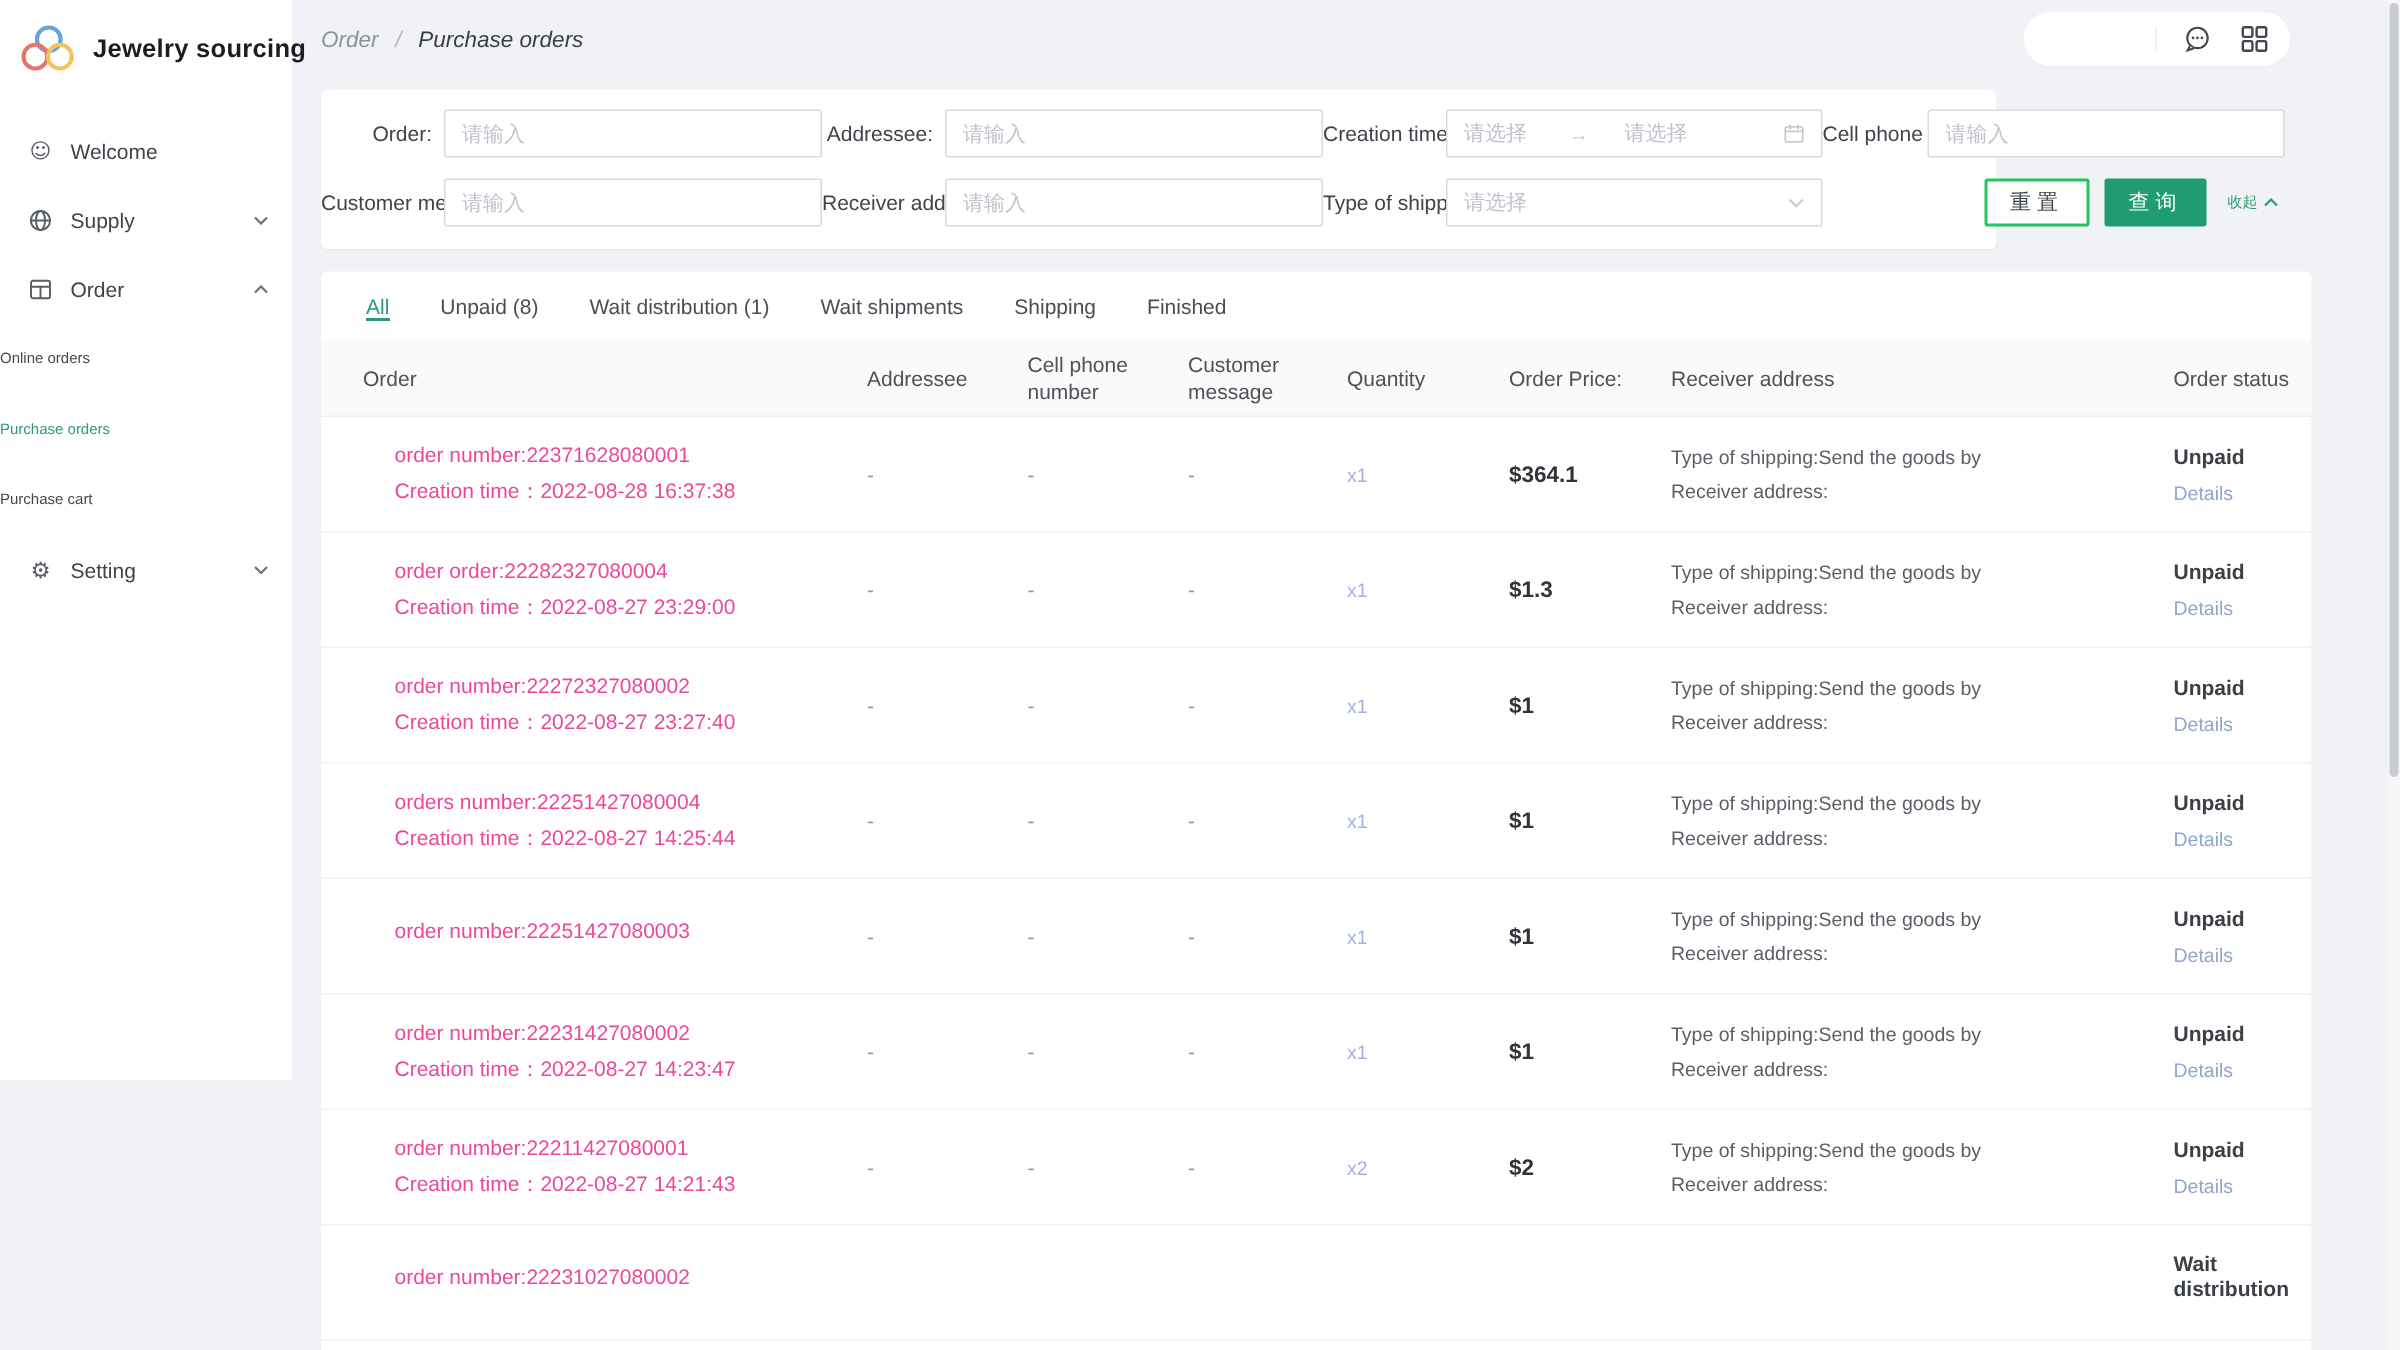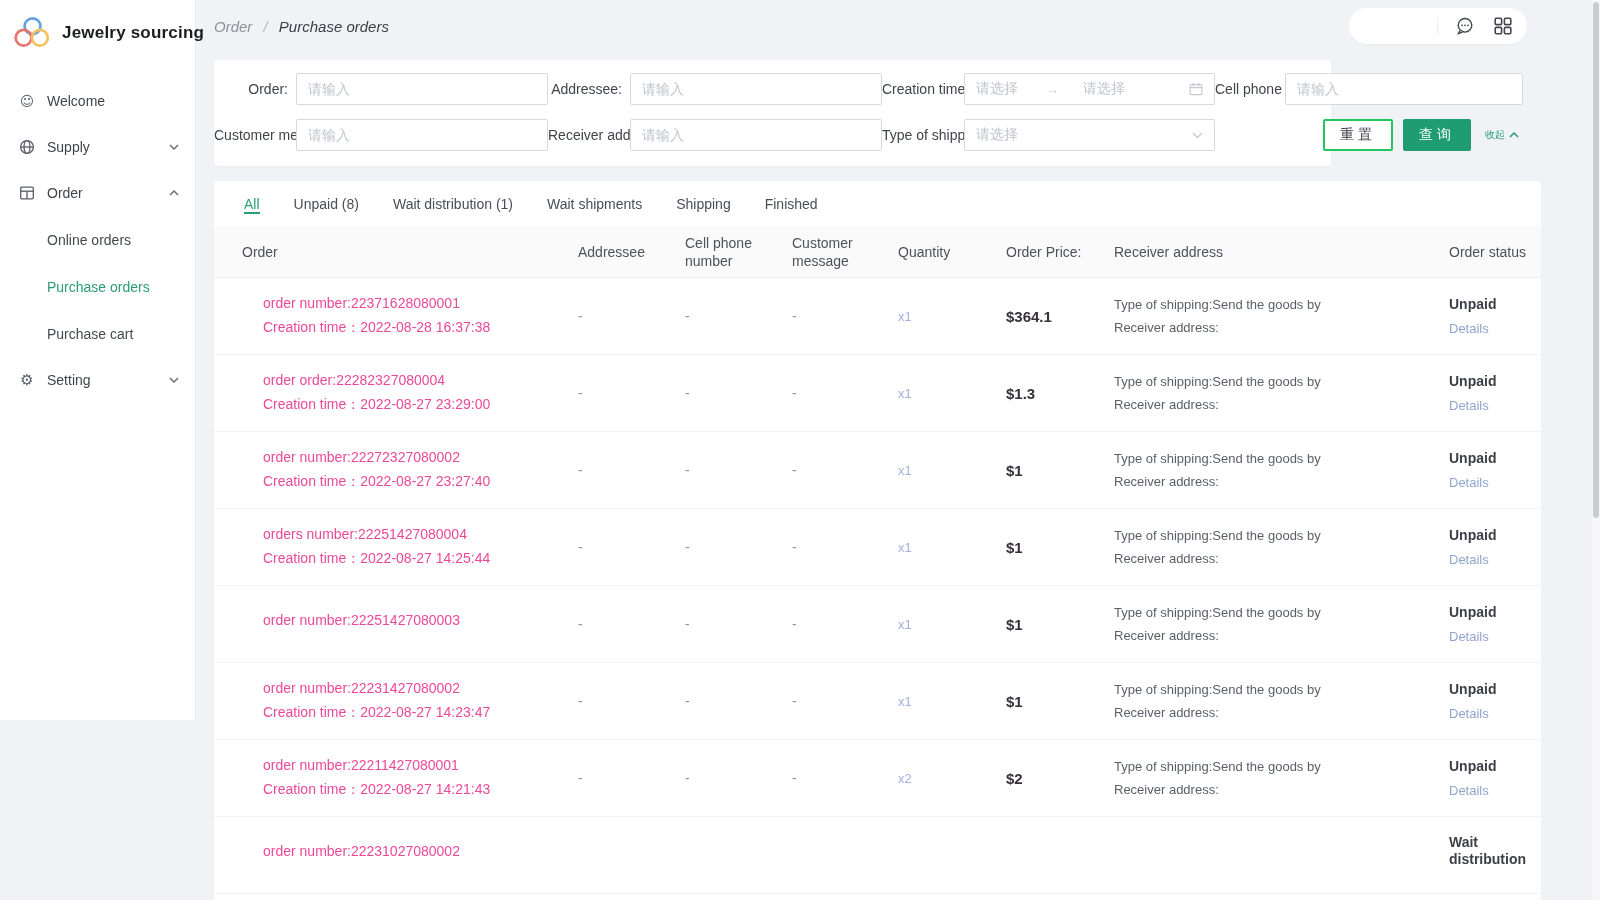--- a/index.html
+++ b/index.html
@@ -16,8 +16,8 @@
                font-size:14px; color:#3f444b; cursor:pointer; }
   .mi-icon { width:18px; margin-right:11px; display:flex; align-items:center; justify-content:center; color:#585e66; }
   .chev { margin-left:auto; display:flex; color:#6b7077; }
-  .submenu-item { height:47px; display:flex; align-items:center; padding-left:47px;
-                  font-size:14px; color:#45494f; cursor:pointer; }
+  .submenu-item { height:47px; display:flex; align-items:center; 
+                  font-size:10px; color:#45494f; cursor:pointer; }
   .submenu-item.active { color:#2a9d74; }
   .gear-glyph { font-family:"DejaVu Sans", sans-serif; font-size:15px; line-height:1; }
   .smile-glyph { font-family:"DejaVu Sans", sans-serif; font-size:14px; line-height:1; }

